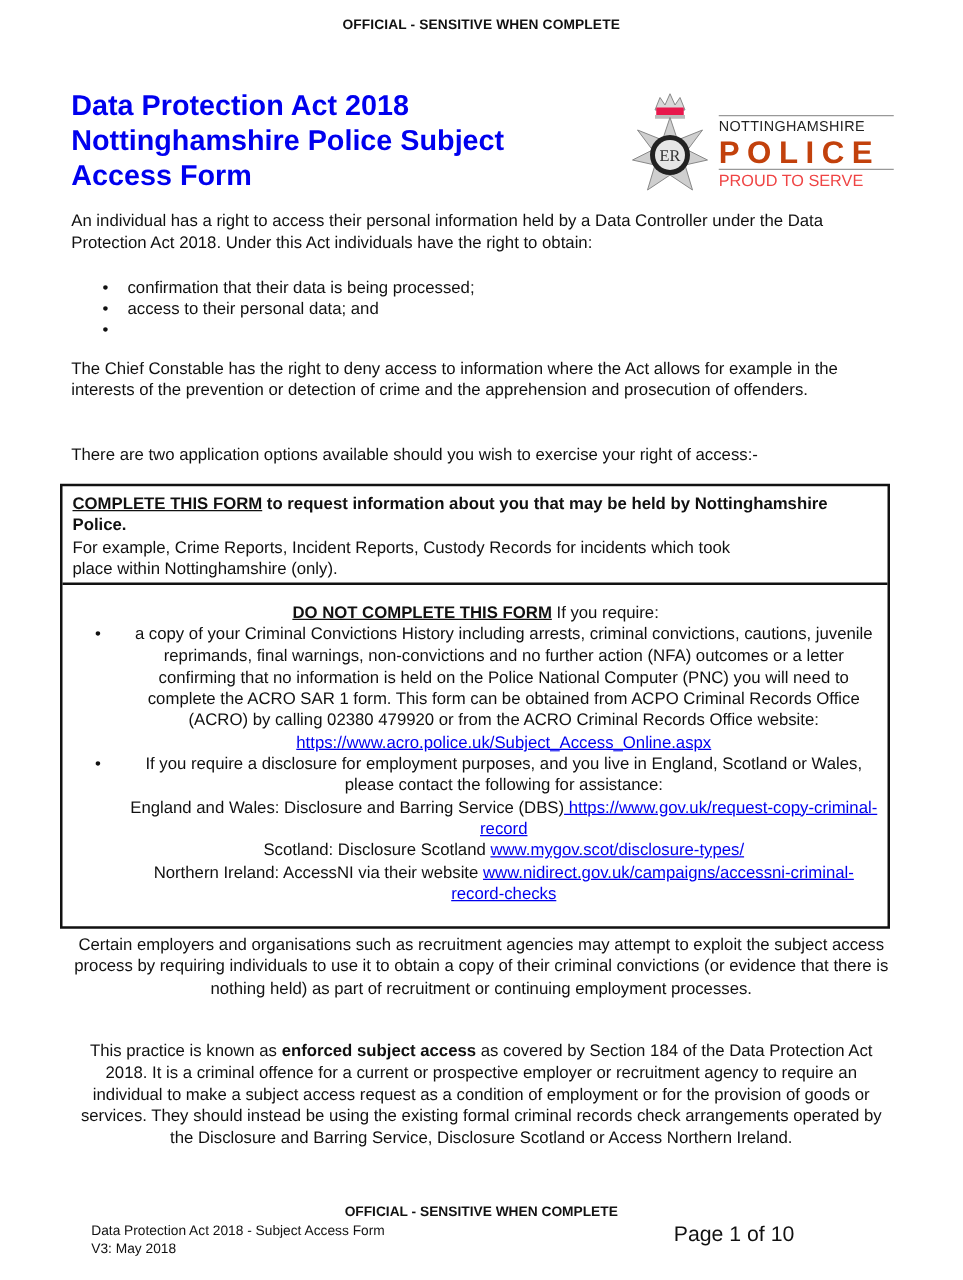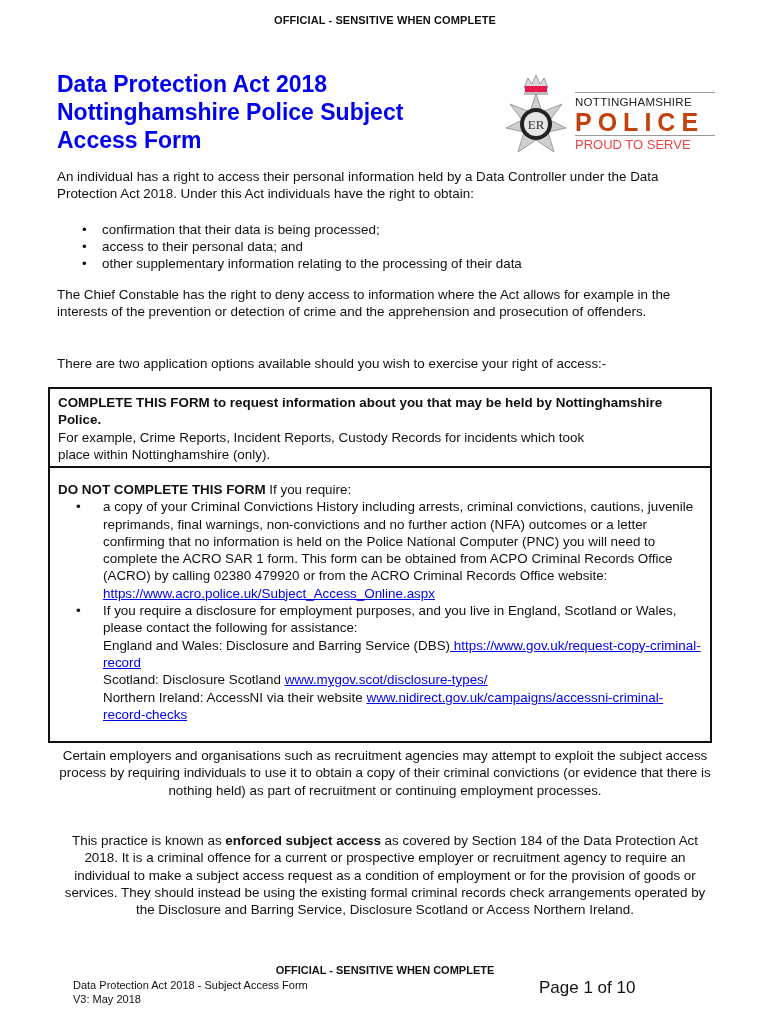--- a/index.html
+++ b/index.html
@@ -70,7 +70,7 @@
   <ul class="b" style="margin-top:18px;">
     <li><span class="dot">•</span><span>confirmation that their data is being processed;</span></li>
     <li><span class="dot">•</span><span>access to their personal data; and</span></li>
-    <li><span class="dot">•</span><span>other supplementary information relating to the processing of their data</span></li>
+    <li><span class="dot">•</span></li>
   </ul>
 </div>
 

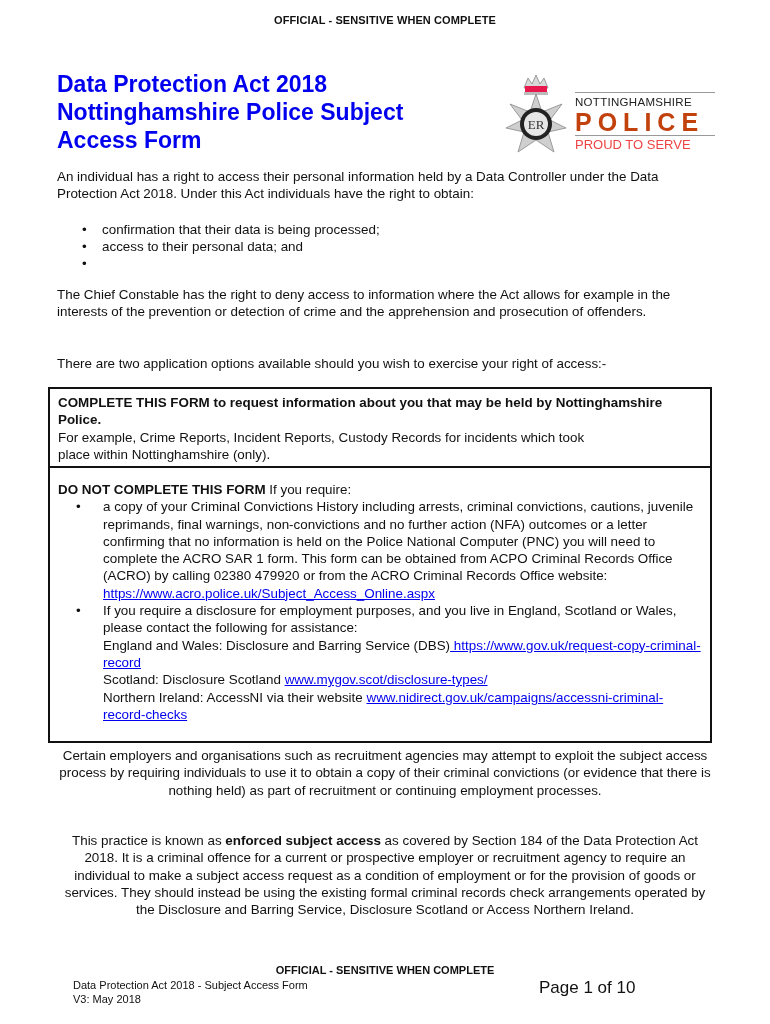--- a/index.html
+++ b/index.html
@@ -24,7 +24,7 @@
   .sec2 { position: absolute; left: 8px; top: 92px; width: 645px; font-size: 13.4px; line-height: 17.3px; }
   .sec2 ul.b li { padding-left: 45px; }
   .sec2 ul.b li .dot { left: 18px; }
-  .u { font-weight: bold; }
+  .u { text-decoration: underline; font-weight: bold; }
   a.lnk { color: #0000ee; text-decoration: underline; }
   .center { text-align: center; }
   .ftr-official { top: 964px; left: 0; width: 770px; text-align: center; font-size: 11px; font-weight: bold; }

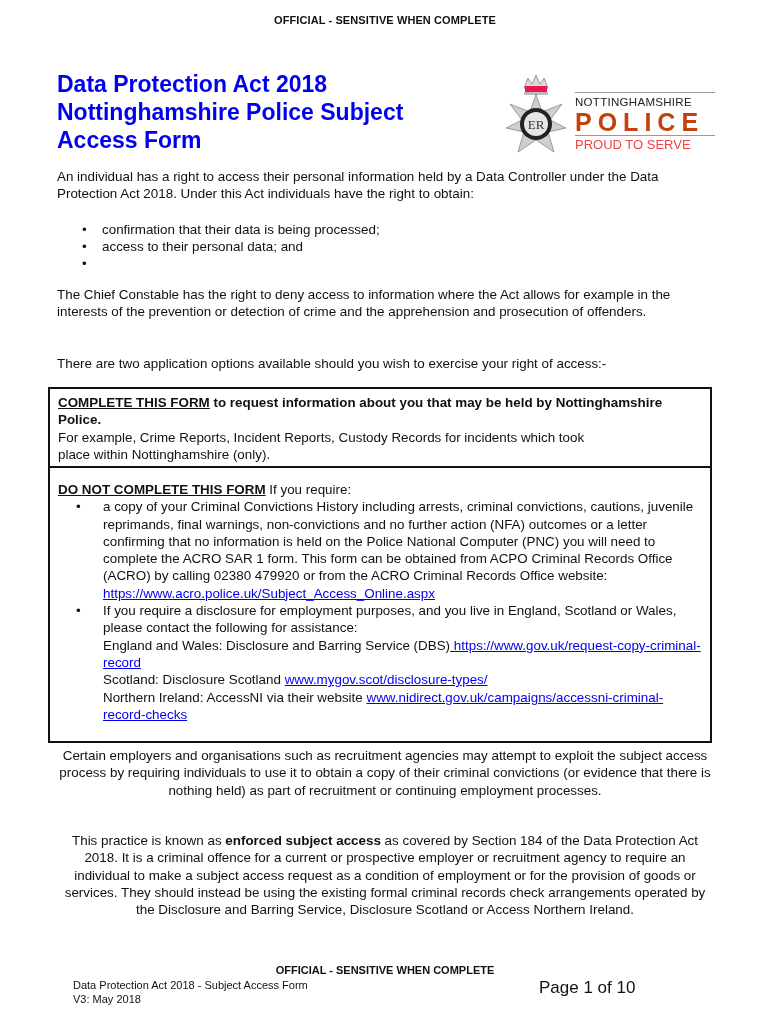--- a/index.html
+++ b/index.html
@@ -21,7 +21,7 @@
   .box { left: 48px; top: 387px; width: 664px; height: 356px; border: 2px solid #111; box-sizing: border-box; }
   .box .divider { position: absolute; left: 0; right: 0; top: 77px; height: 2px; background: #111; }
   .sec1 { position: absolute; left: 8px; top: 5px; width: 645px; font-size: 13.4px; line-height: 17.3px; }
-  .sec2 { position: absolute; left: 8px; top: 92px; width: 645px; font-size: 13.4px; line-height: 17.3px; }
+  .sec2 { position: absolute; left: 8px; top: 92px; width: 645px; font-size: 13.4px; line-height: 17.3px; text-align: center; }
   .sec2 ul.b li { padding-left: 45px; }
   .sec2 ul.b li .dot { left: 18px; }
   .u { text-decoration: underline; font-weight: bold; }

